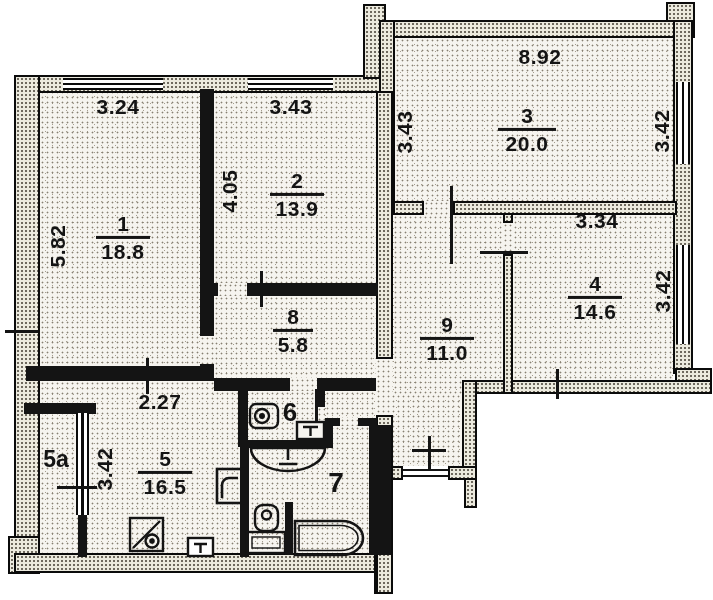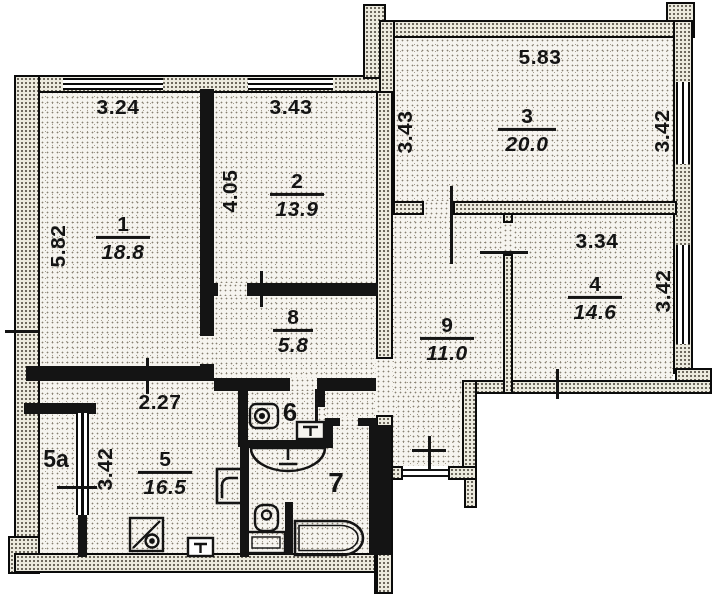--- a/index.html
+++ b/index.html
@@ -182,7 +182,7 @@
 
   <div class="dim" style="left:118px;top:106px">3.24</div>
   <div class="dim" style="left:291px;top:106px">3.43</div>
-  <div class="dim" style="left:540px;top:56px">5.83</div>
+  <div class="dim" style="left:540px;top:56px">8.92</div>
   <div class="dim v" style="left:57px;top:246px">5.82</div>
   <div class="dim v" style="left:229px;top:191px">4.05</div>
   <div class="dim v" style="left:404px;top:132px">3.43</div>

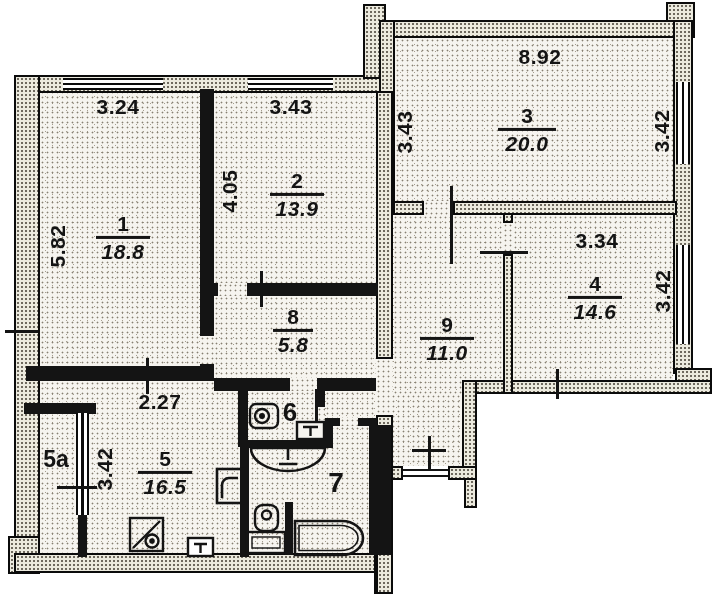--- a/index.html
+++ b/index.html
@@ -44,7 +44,7 @@
   .rlabel { position:absolute; z-index:6; transform:translate(-50%,-50%); text-align:center; }
   .rlabel .num  { font-weight:700; font-size:21px; line-height:1.05; }
   .rlabel .bar  { height:3px; background:#141414; margin:1px auto 1px; }
-  .rlabel .area { font-weight:700; font-size:21px; line-height:1.1; letter-spacing:0.5px;font-style:italic; }
+  .rlabel .area { font-weight:700; font-size:21px; line-height:1.1; letter-spacing:0.5px; }
   .plain { position:absolute; z-index:6; transform:translate(-50%,-50%); font-weight:700; }
   #fixtures { position:absolute; left:0; top:0; z-index:5; }
   #wm {

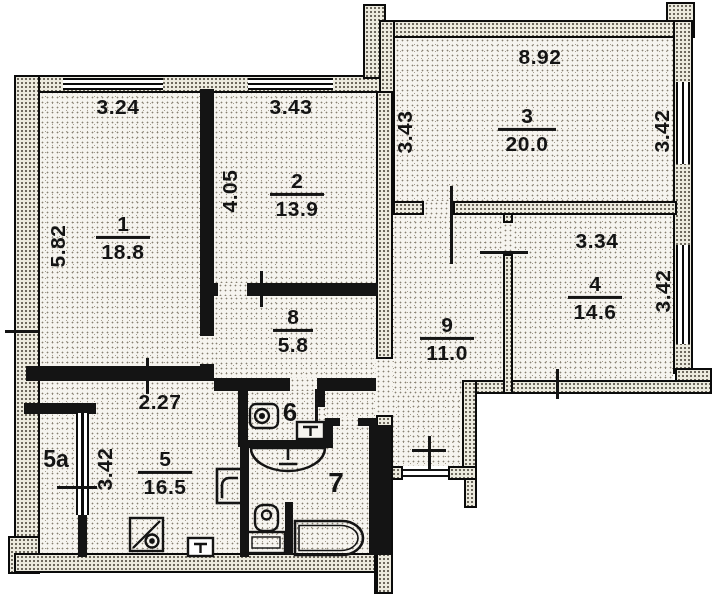--- a/index.html
+++ b/index.html
@@ -187,7 +187,7 @@
   <div class="dim v" style="left:229px;top:191px">4.05</div>
   <div class="dim v" style="left:404px;top:132px">3.43</div>
   <div class="dim v" style="left:661px;top:131px">3.42</div>
-  <div class="dim" style="left:597px;top:240px">3.34</div>
+  <div class="dim" style="left:597px;top:220px">3.34</div>
   <div class="dim v" style="left:662px;top:291px">3.42</div>
   <div class="dim" style="left:160px;top:401px">2.27</div>
   <div class="dim v" style="left:104px;top:469px">3.42</div>

